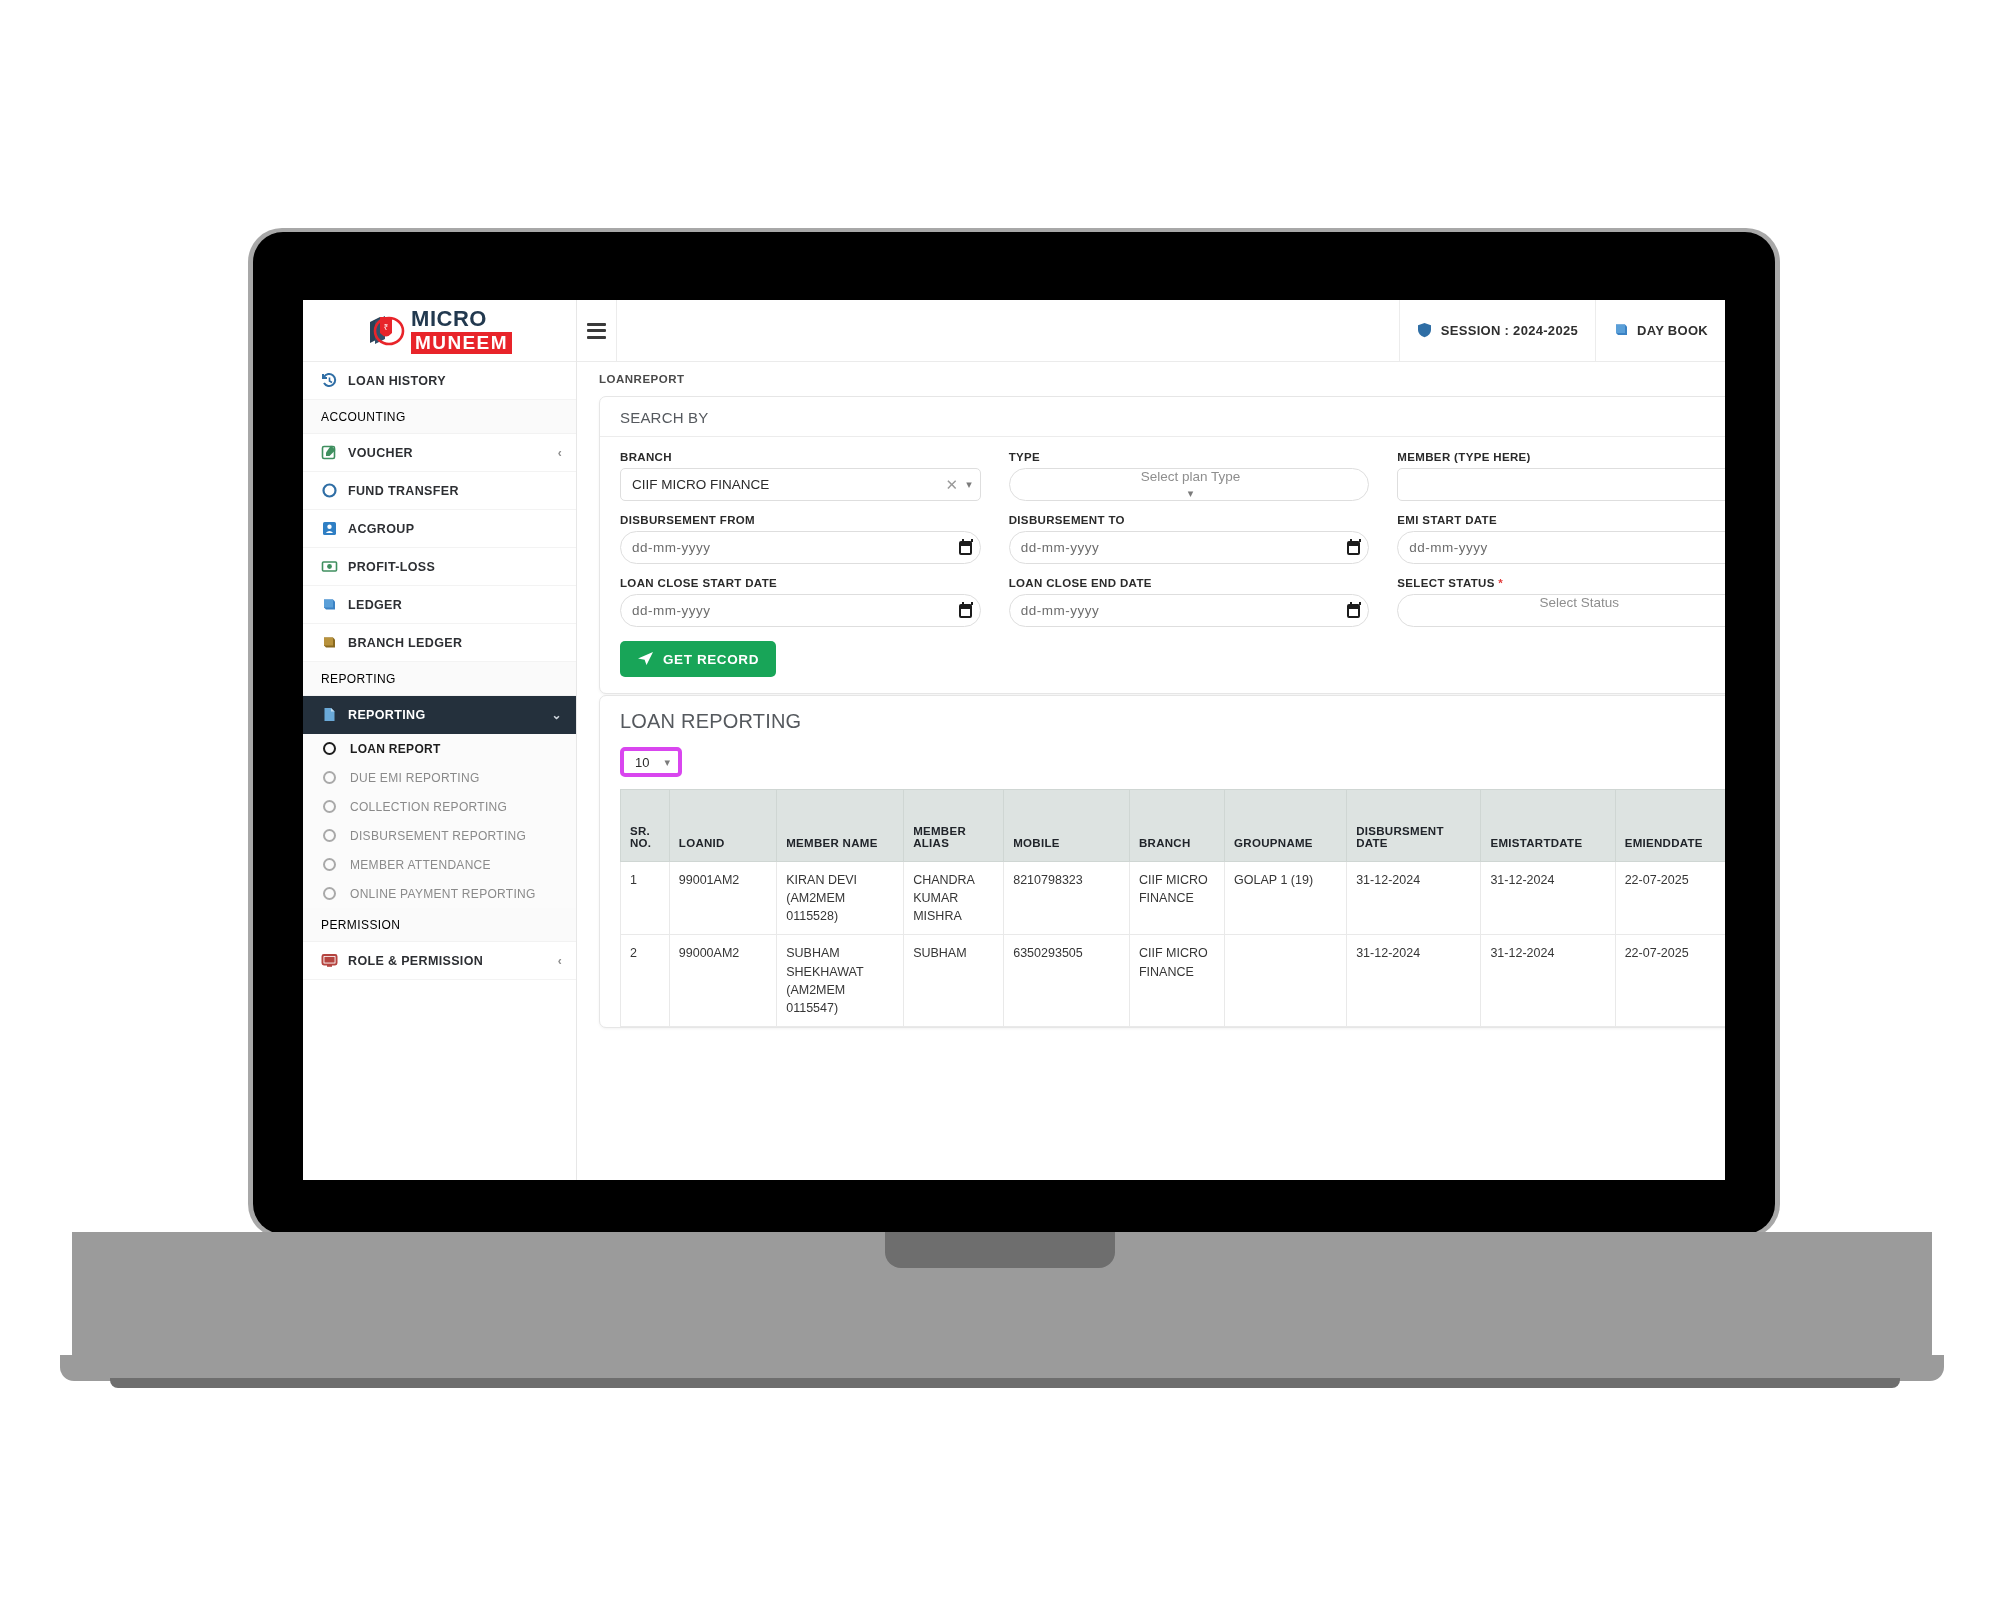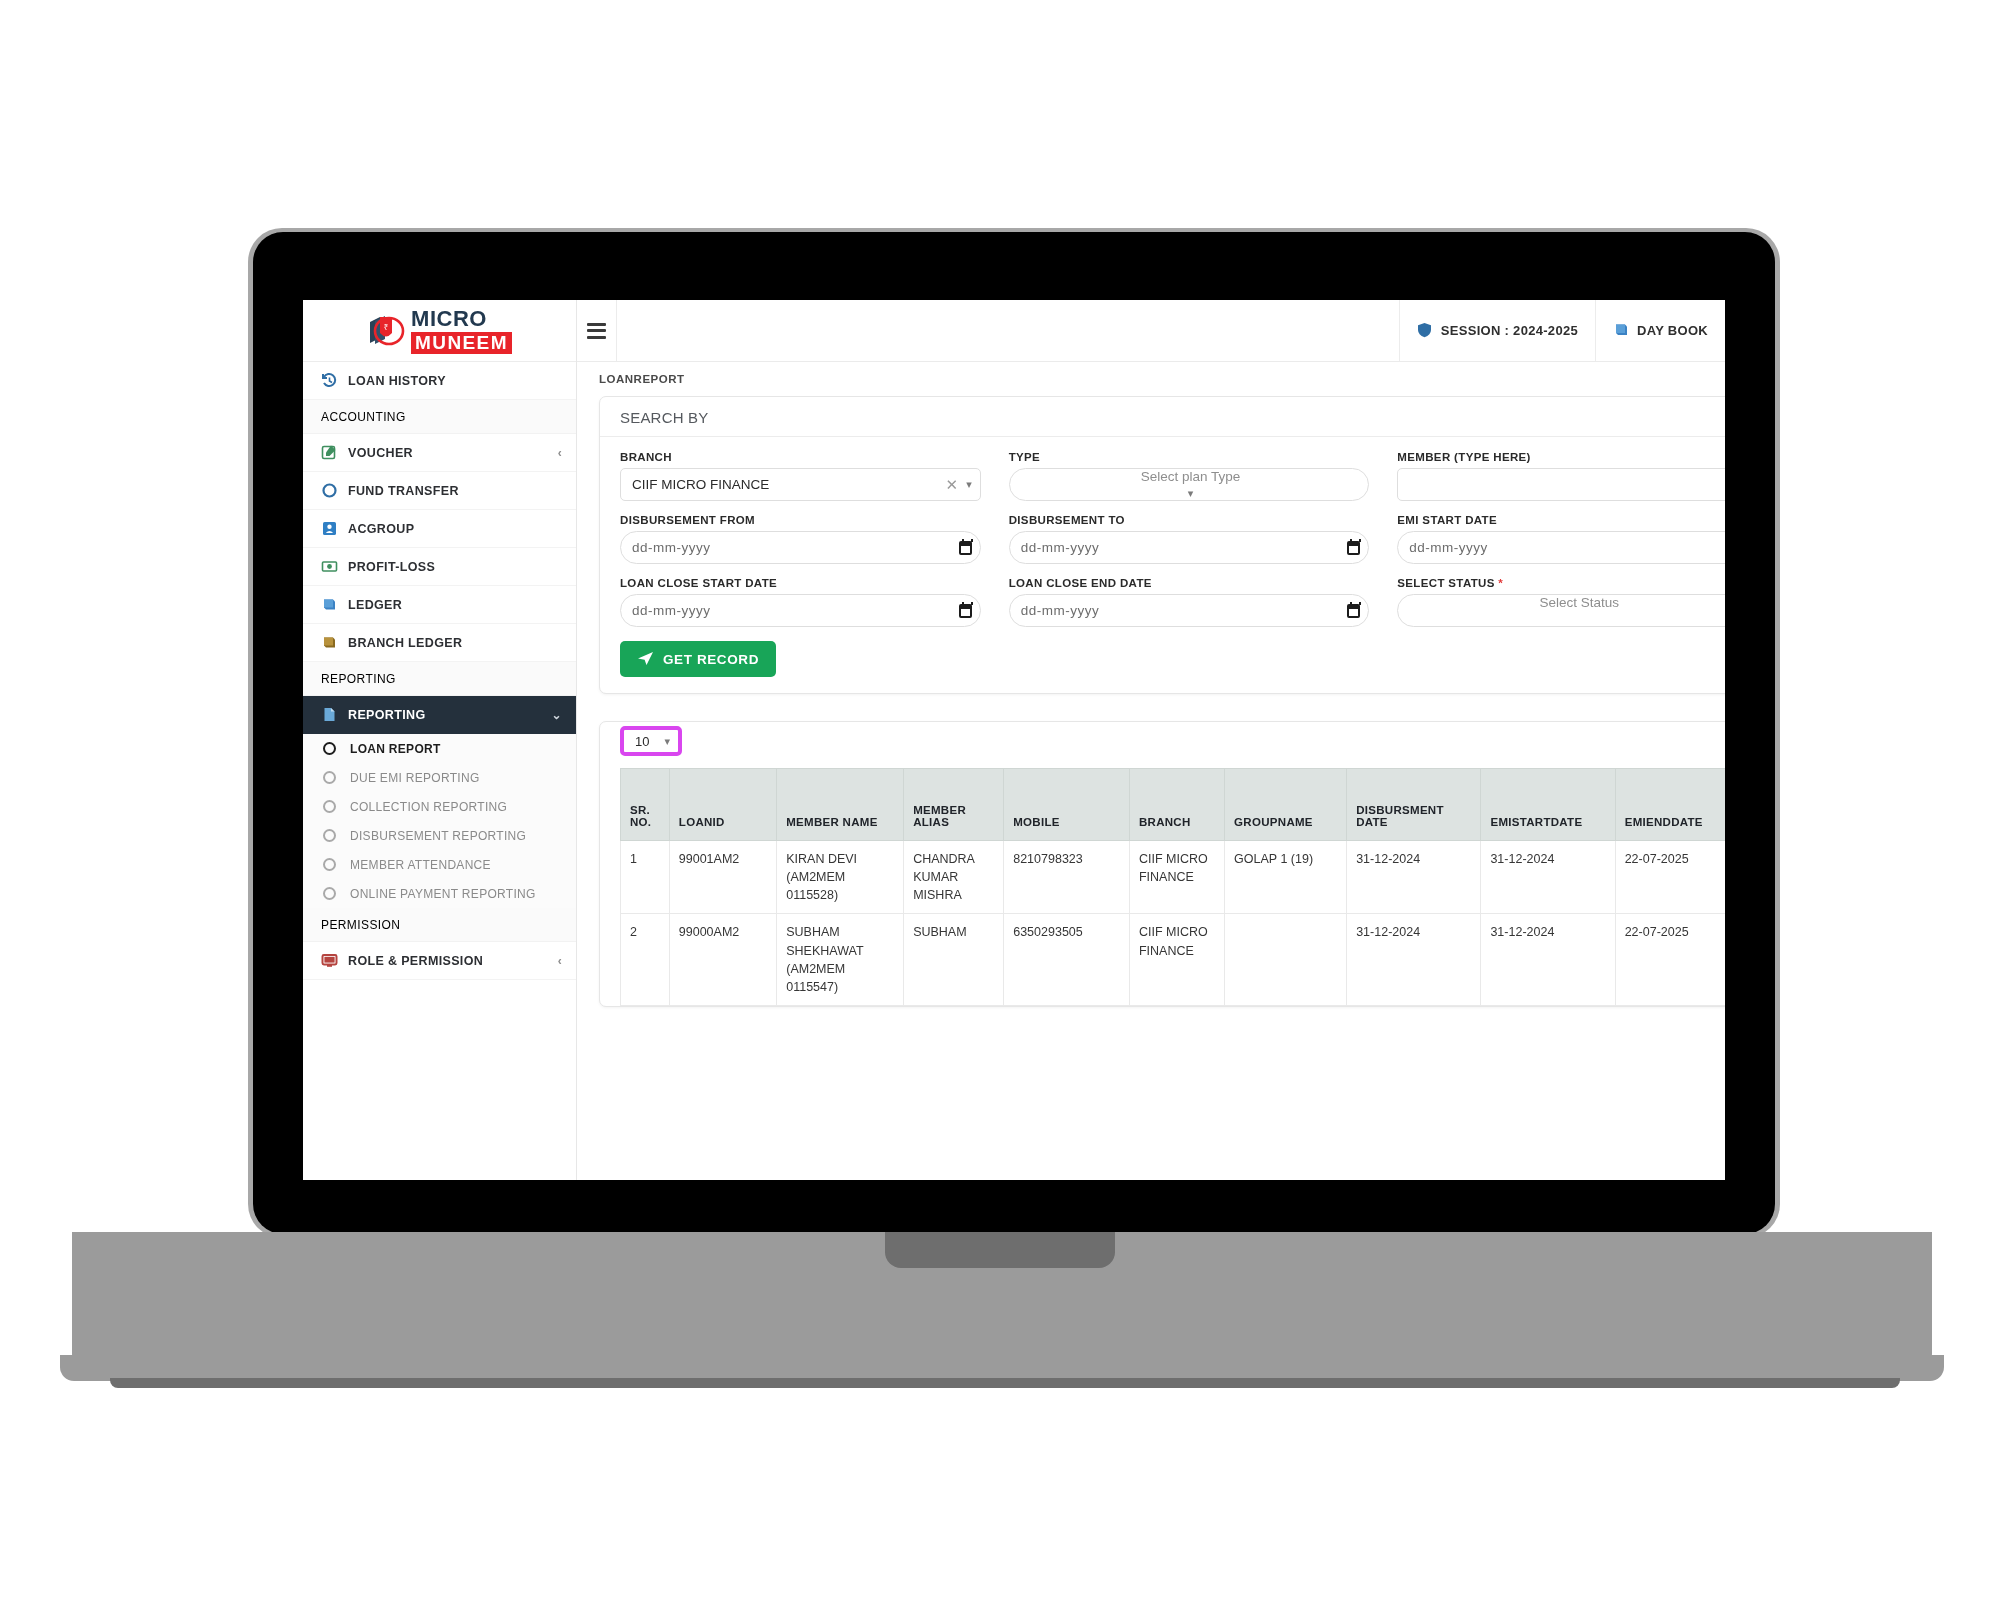--- a/index.html
+++ b/index.html
@@ -204,7 +204,7 @@
     border: 1px solid #e6e6e6;
     border-radius: 7px;
     box-shadow: 0 1px 3px rgba(0,0,0,.05);
-    margin-bottom: 27px;
+    margin-bottom: 1px;
     width: 1180px;
   }
   .card-head {

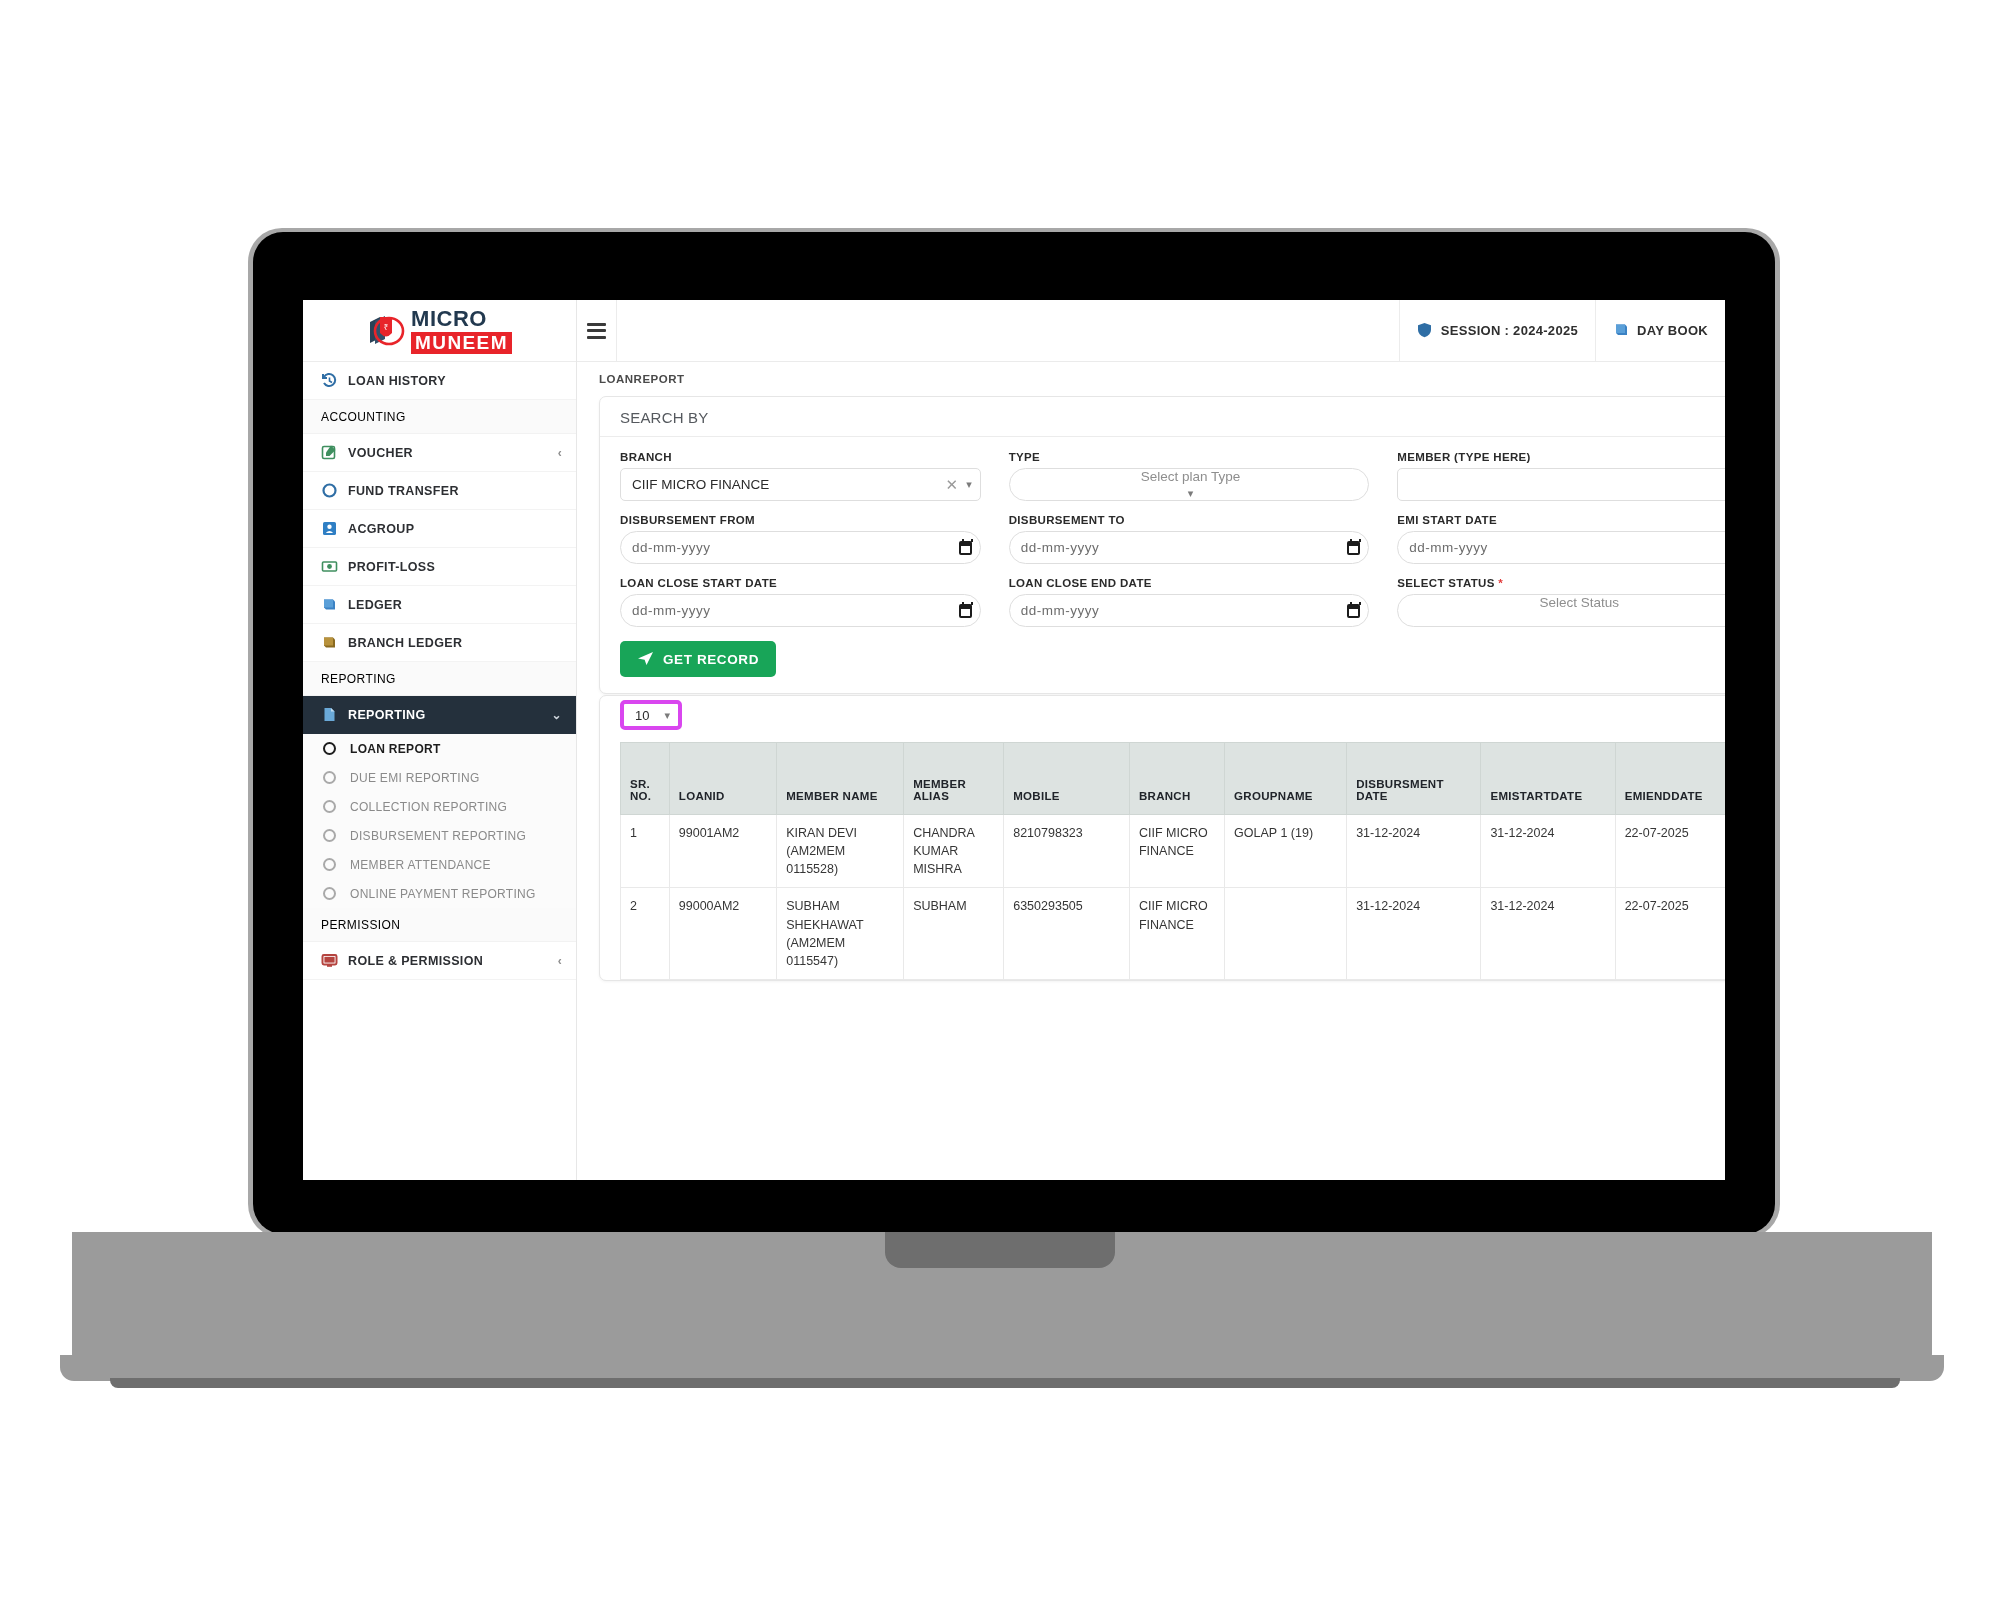--- a/index.html
+++ b/index.html
@@ -603,6 +603,7 @@
           </div>
 
           <div class="card">
+            <div class="report-title">LOAN REPORTING</div>
             <div class="len-row">
               <div class="len-select">
                 <span>10</span>

